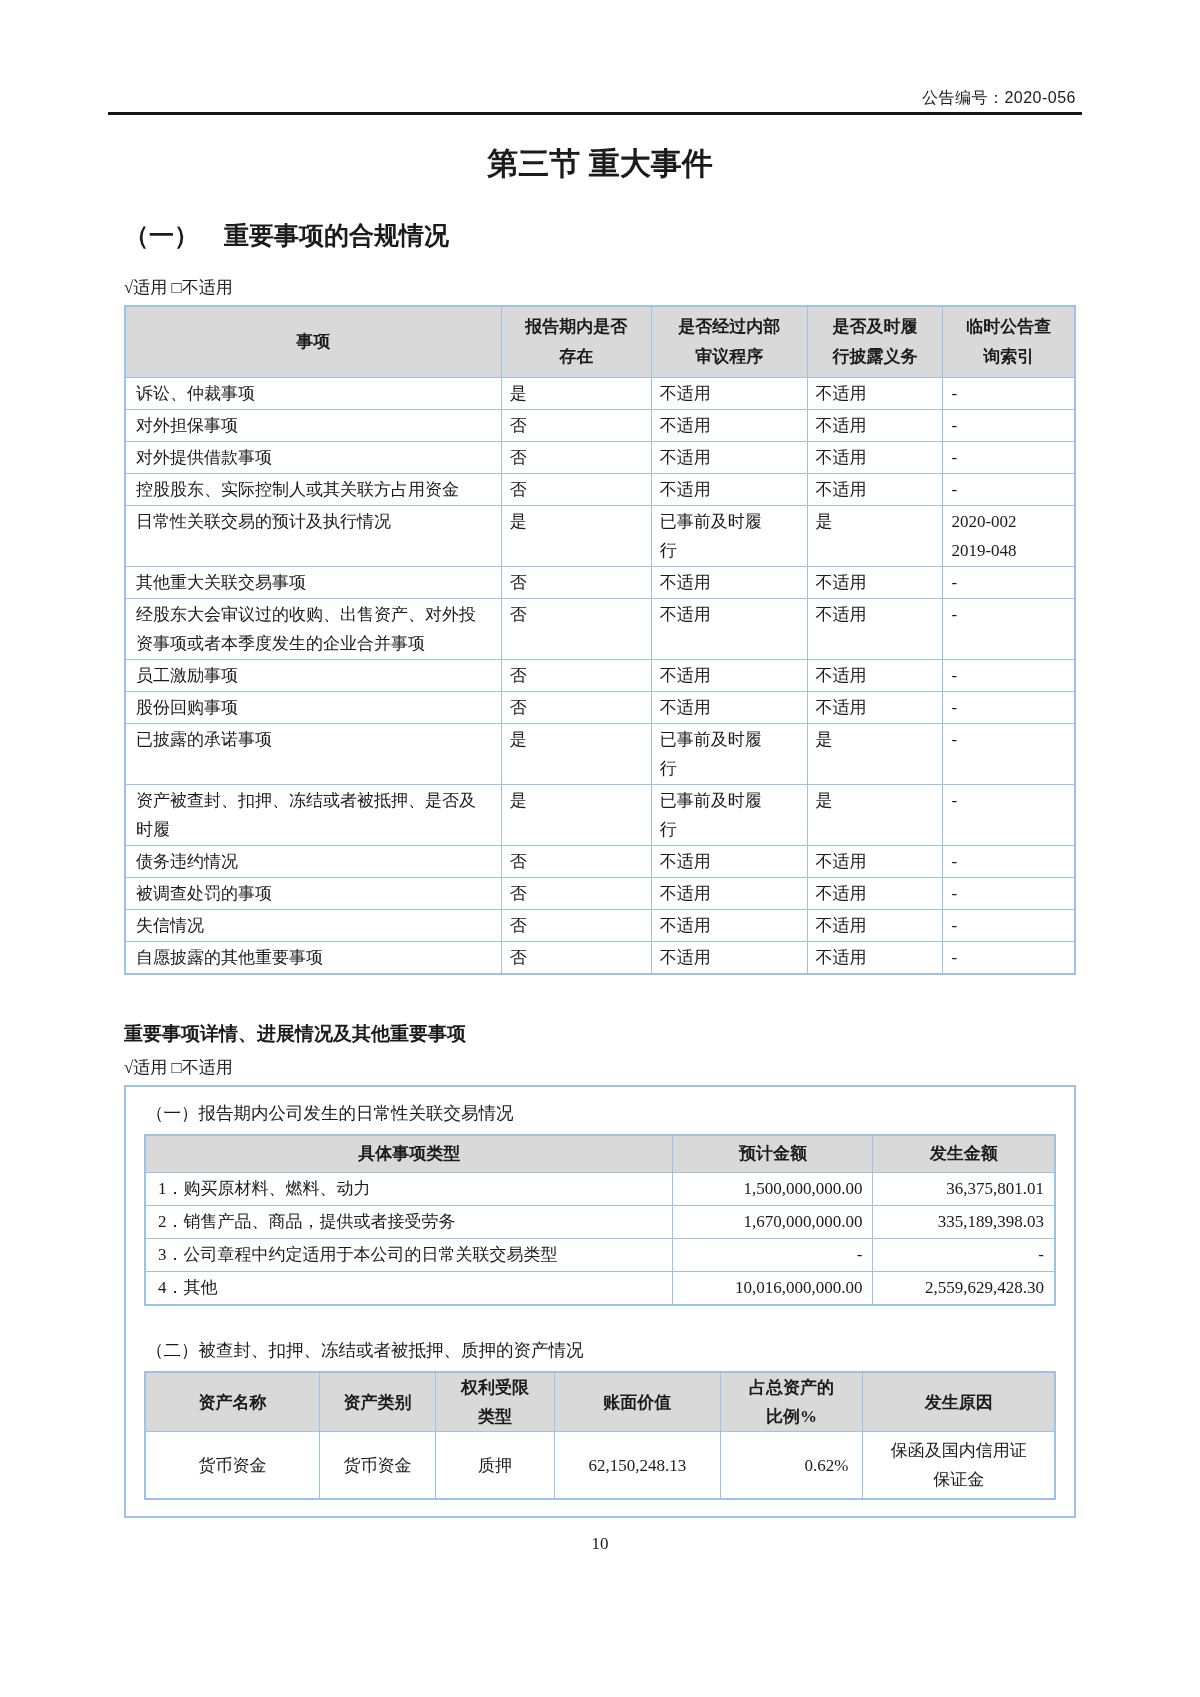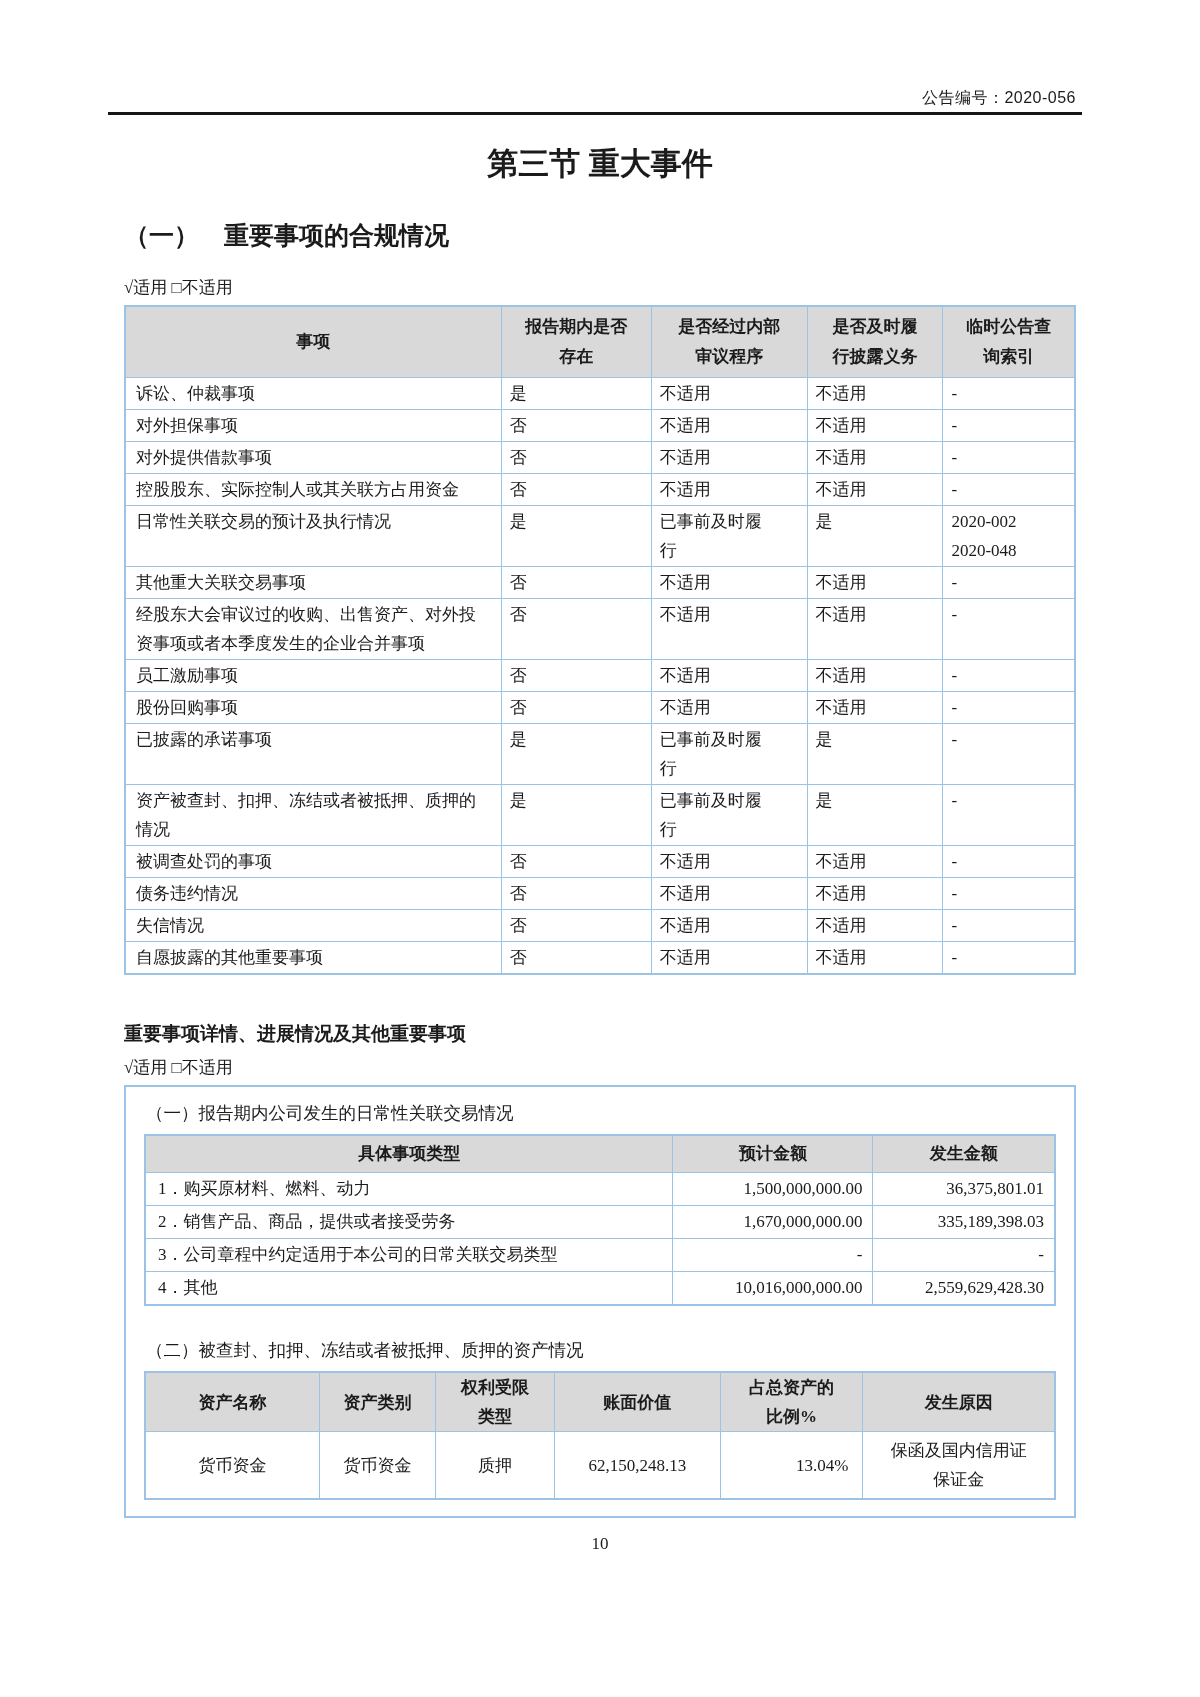--- a/index.html
+++ b/index.html
@@ -186,7 +186,7 @@
 行</td>
           <td>是</td>
           <td>2020-002
-2020-048</td>
+2019-048</td>
         </tr>
 
         <tr>

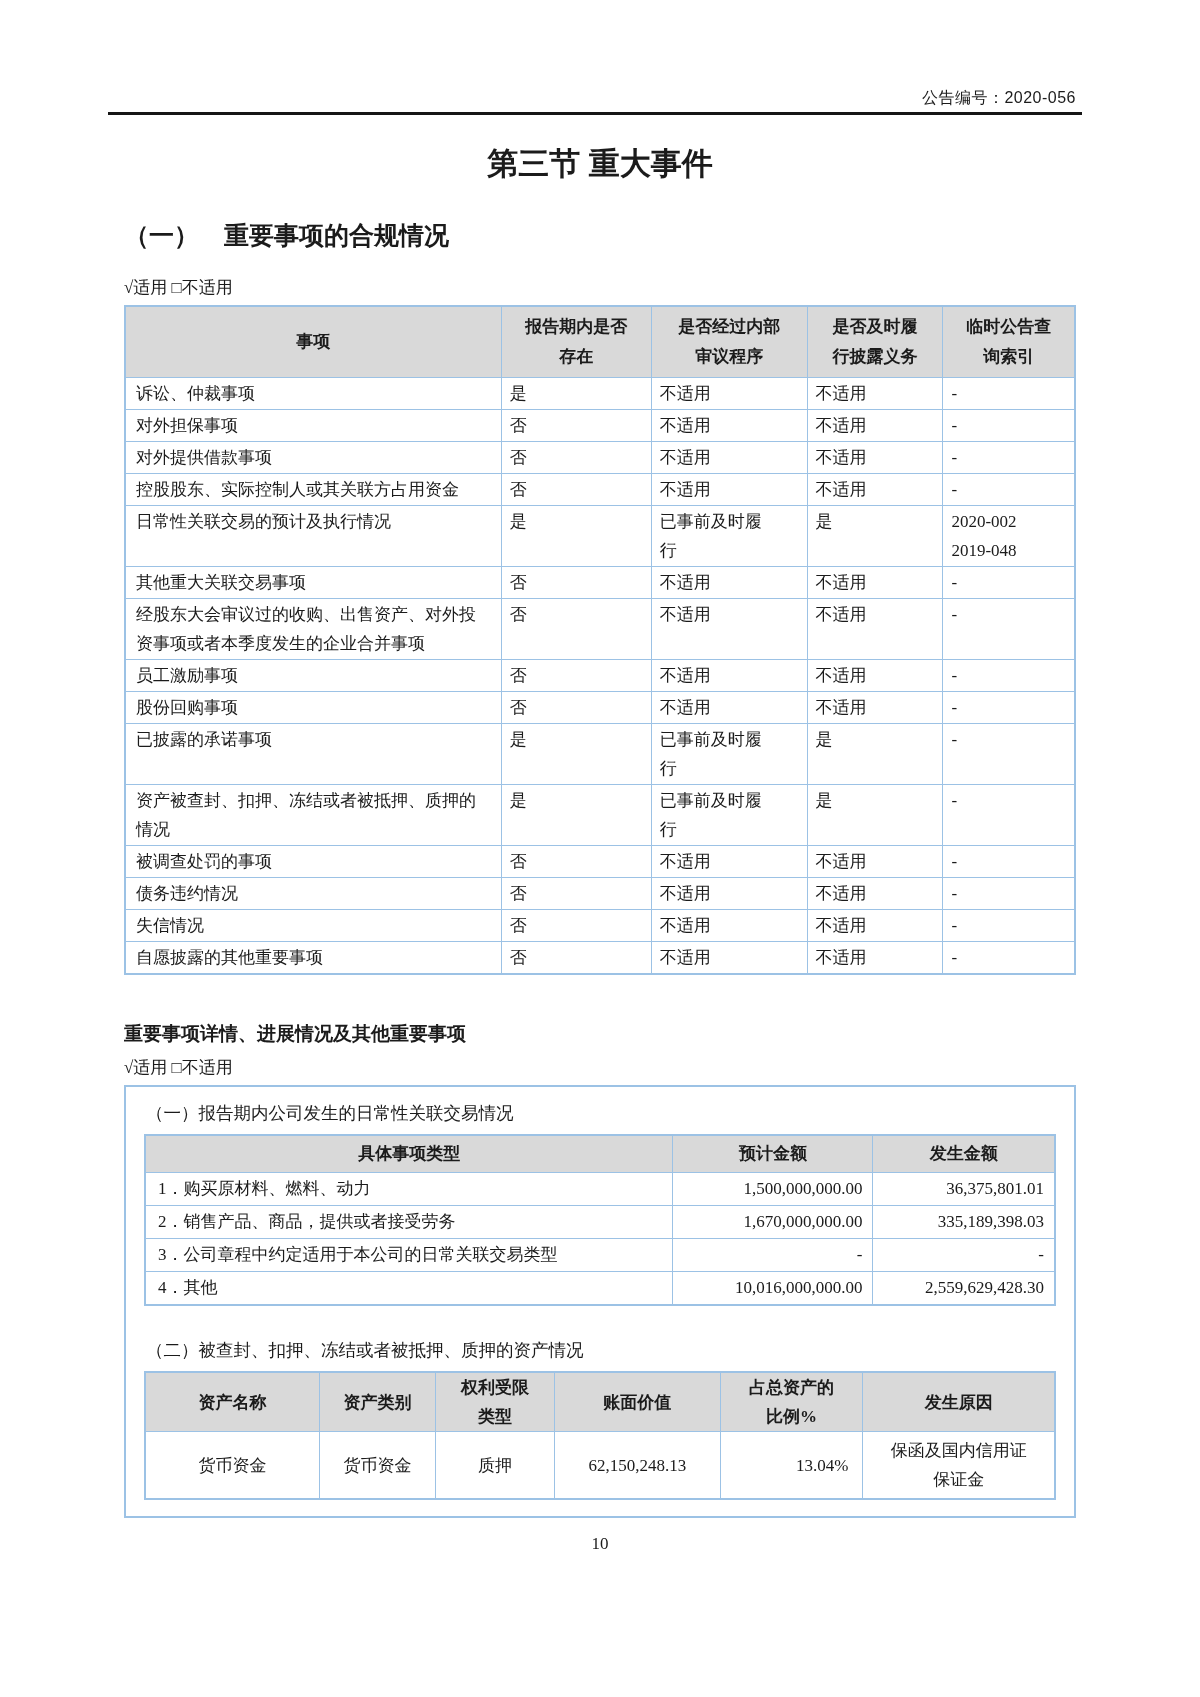--- a/index.html
+++ b/index.html
@@ -231,7 +231,7 @@
         </tr>
 
         <tr>
-          <td class="c0">资产被查封、扣押、冻结或者被抵押、质押的情况</td>
+          <td class="c0">资产被查封、扣押、冻结或者被抵押、是否及时履</td>
           <td>是</td>
           <td>已事前及时履
 行</td>

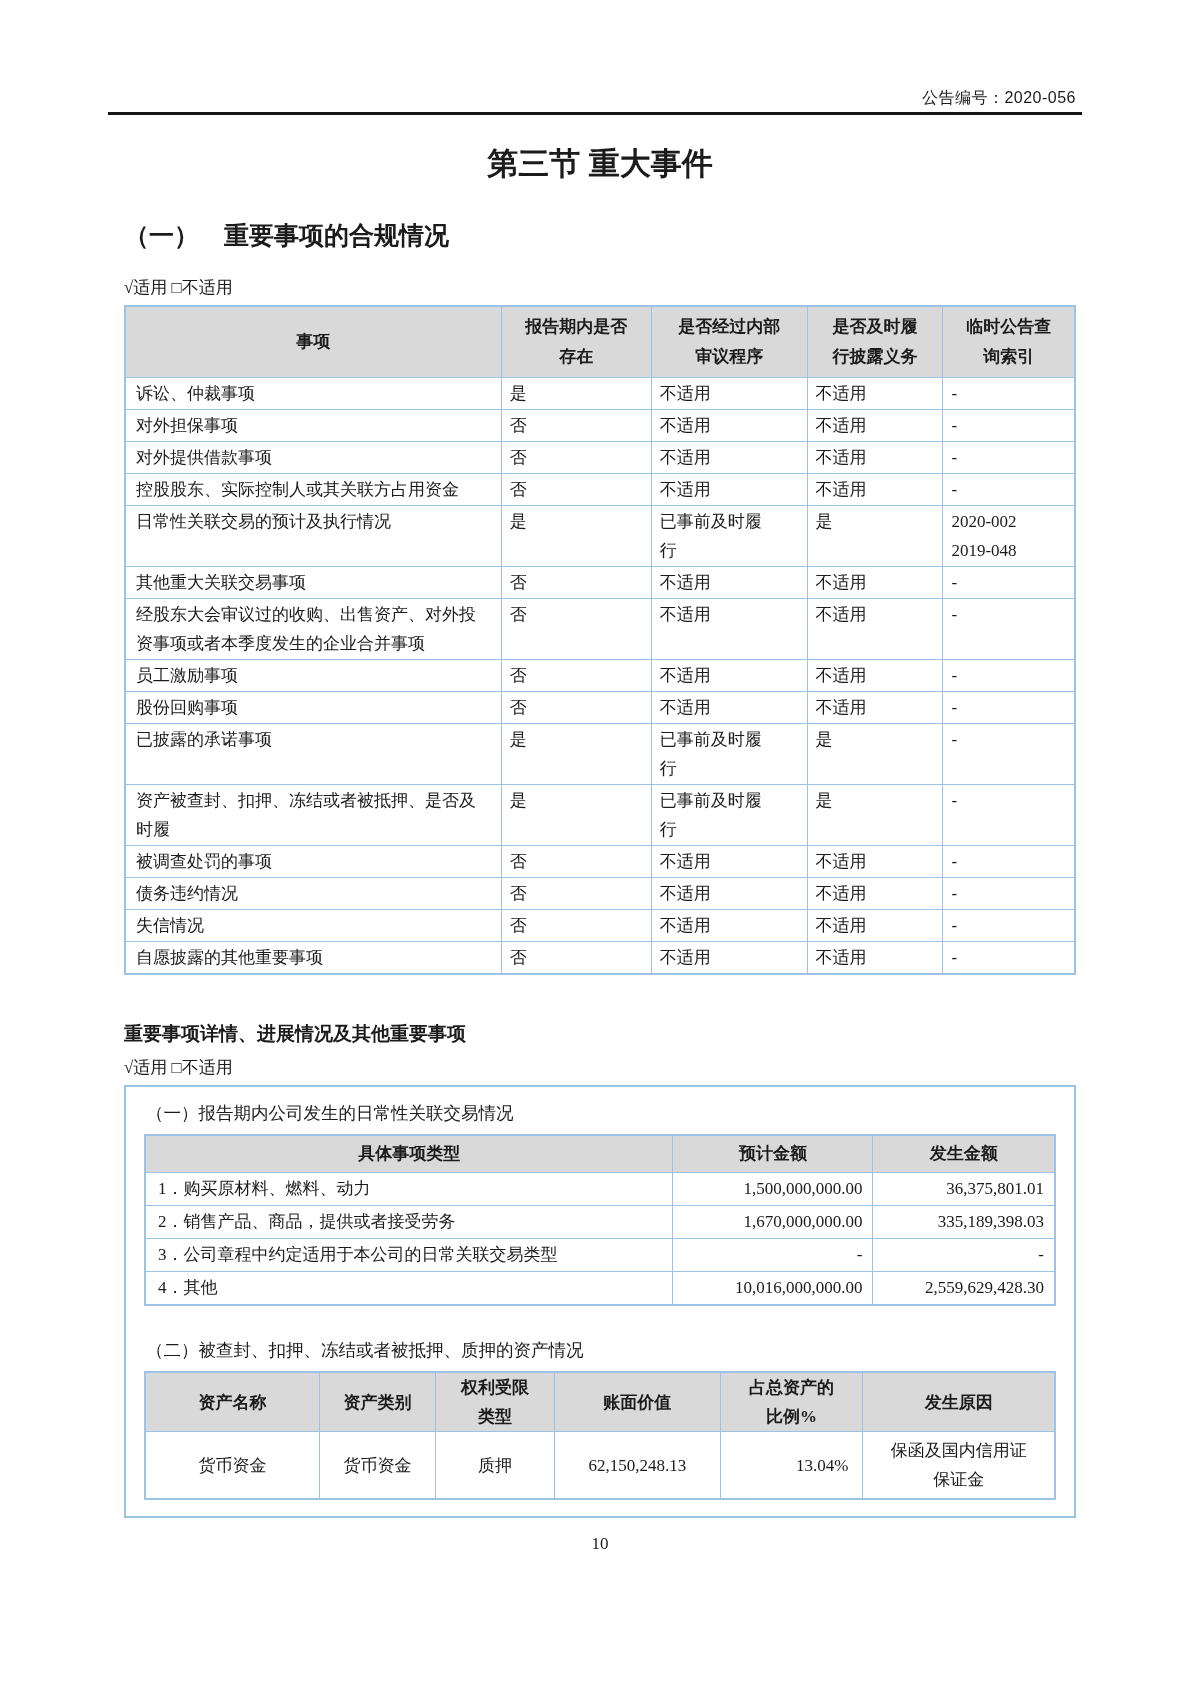--- a/index.html
+++ b/index.html
@@ -240,15 +240,15 @@
         </tr>
 
         <tr>
+          <td class="c0">债务违约情况</td>
+          <td>否</td>
+          <td>不适用</td>
+          <td>不适用</td>
+          <td>-</td>
+        </tr>
+
+        <tr>
           <td class="c0">被调查处罚的事项</td>
-          <td>否</td>
-          <td>不适用</td>
-          <td>不适用</td>
-          <td>-</td>
-        </tr>
-
-        <tr>
-          <td class="c0">债务违约情况</td>
           <td>否</td>
           <td>不适用</td>
           <td>不适用</td>

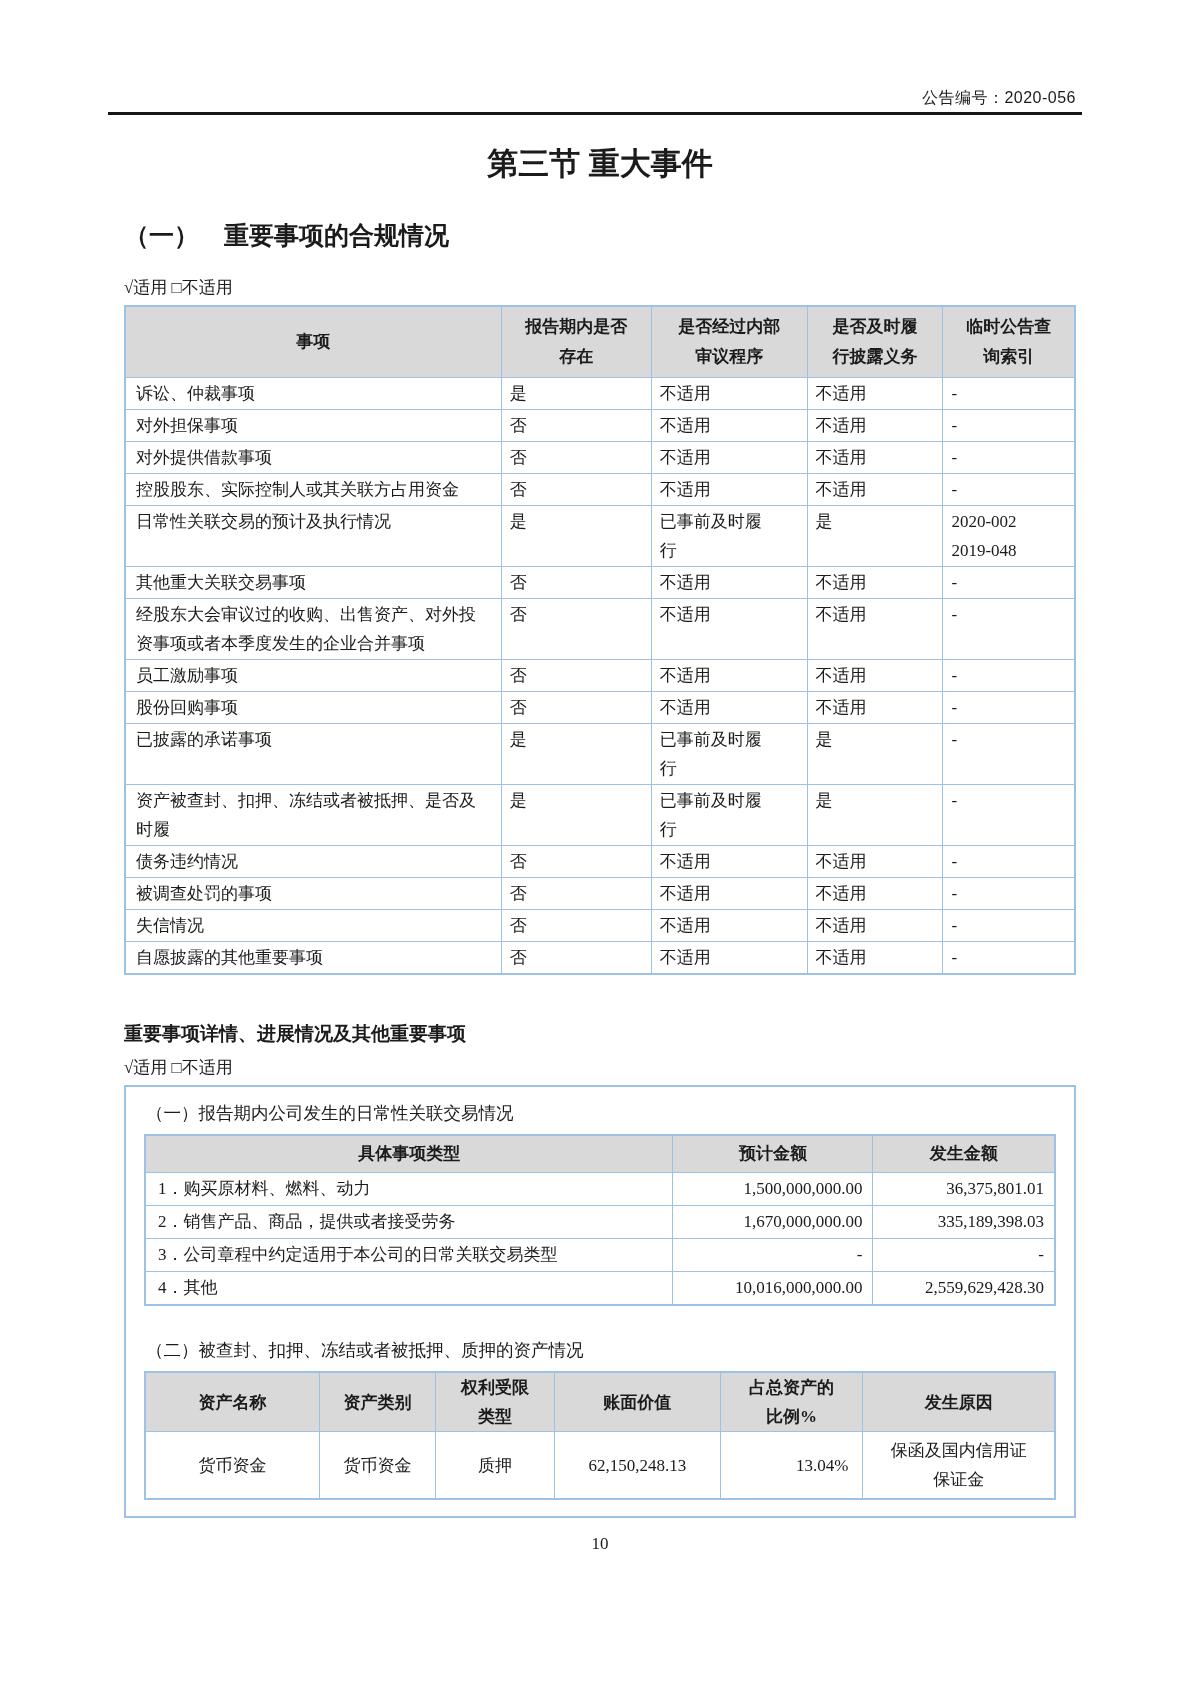--- a/index.html
+++ b/index.html
@@ -349,7 +349,7 @@
             <td>货币资金</td>
             <td>质押</td>
             <td>62,150,248.13</td>
-            <td class="num-right">13.04%</td>
+            <td class="num-right">0.62%</td>
             <td>保函及国内信用证
 保证金</td>
           </tr>

